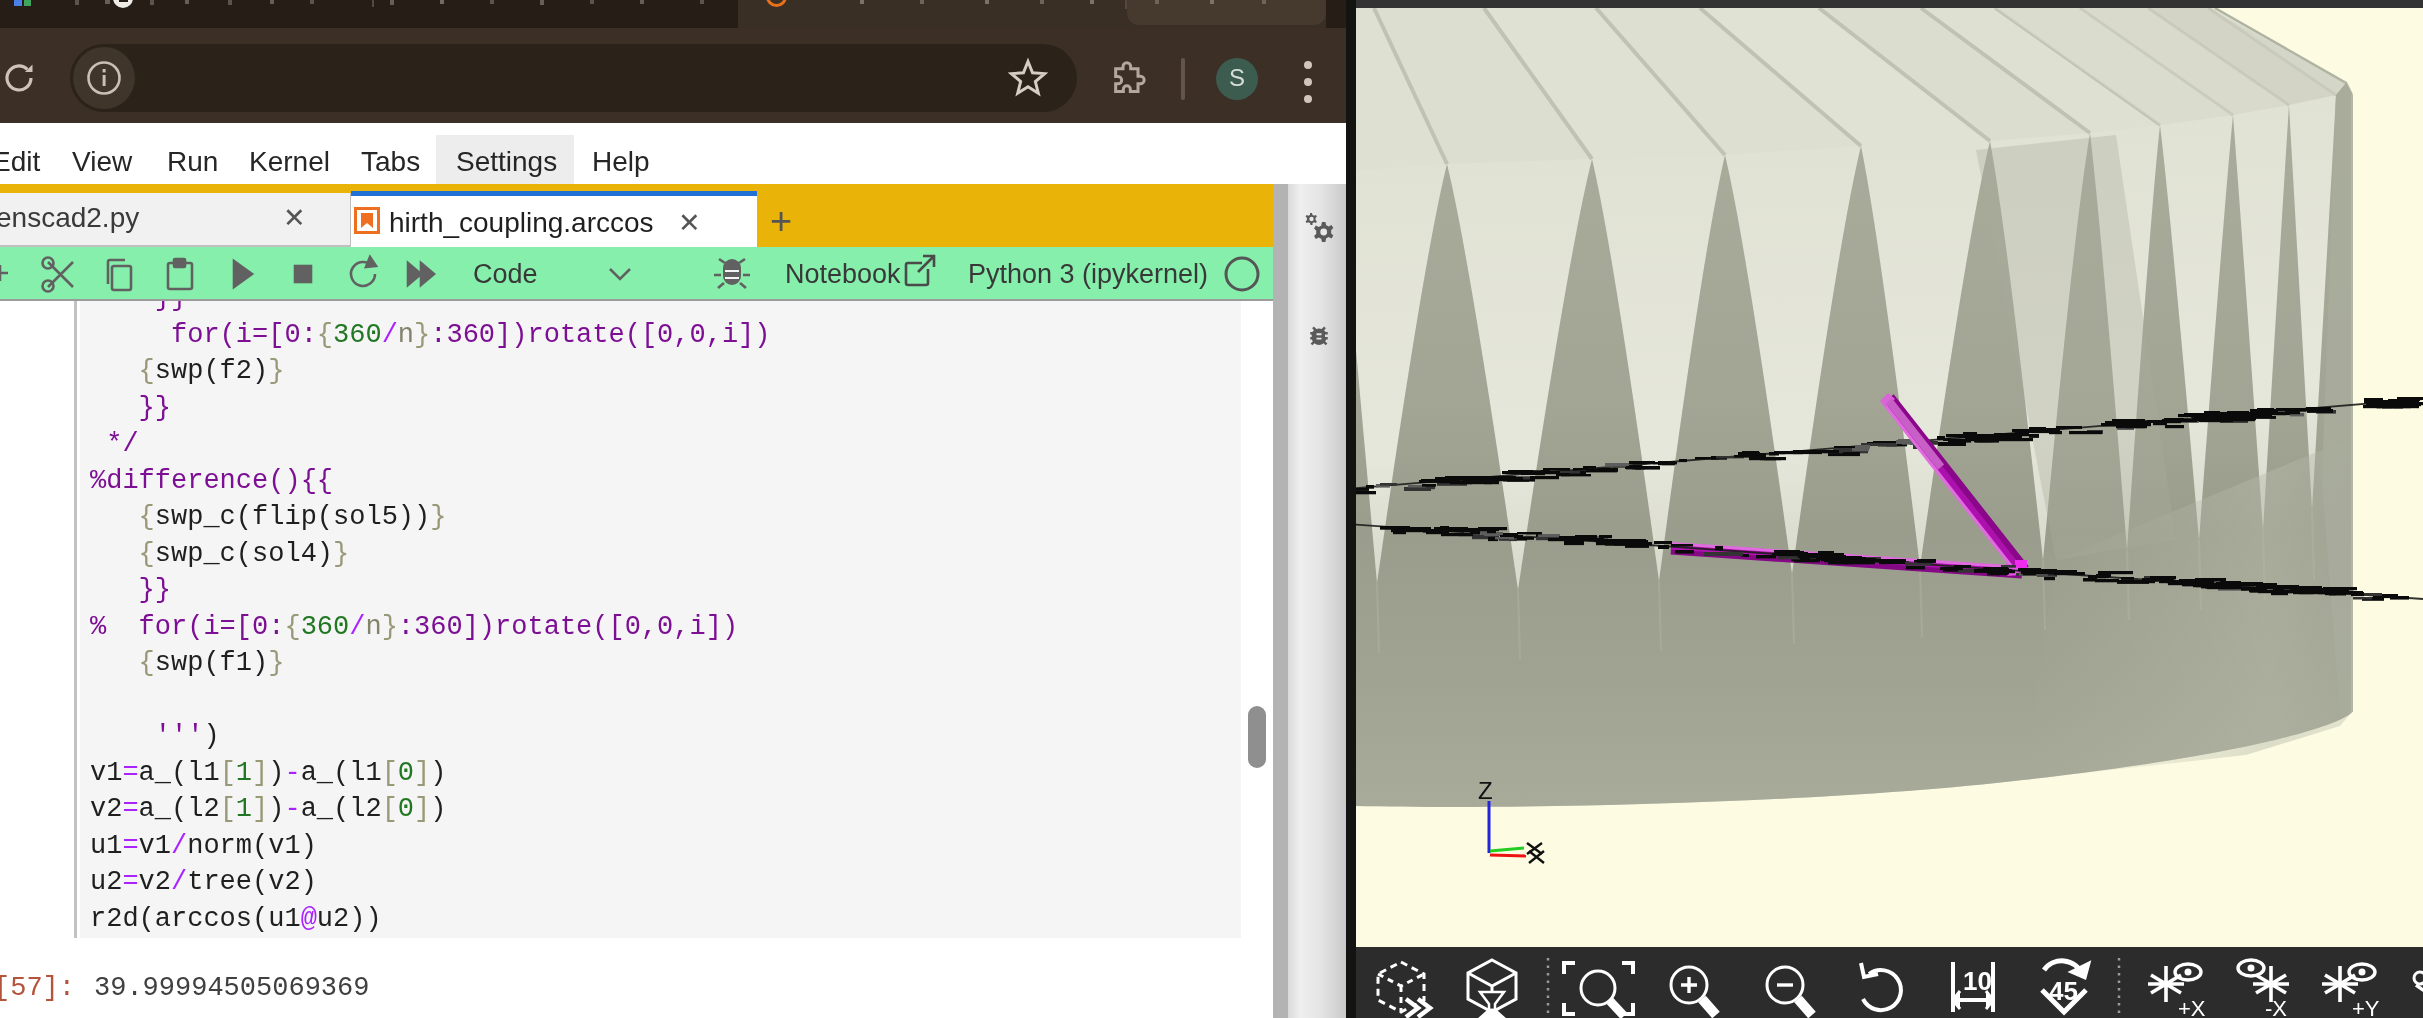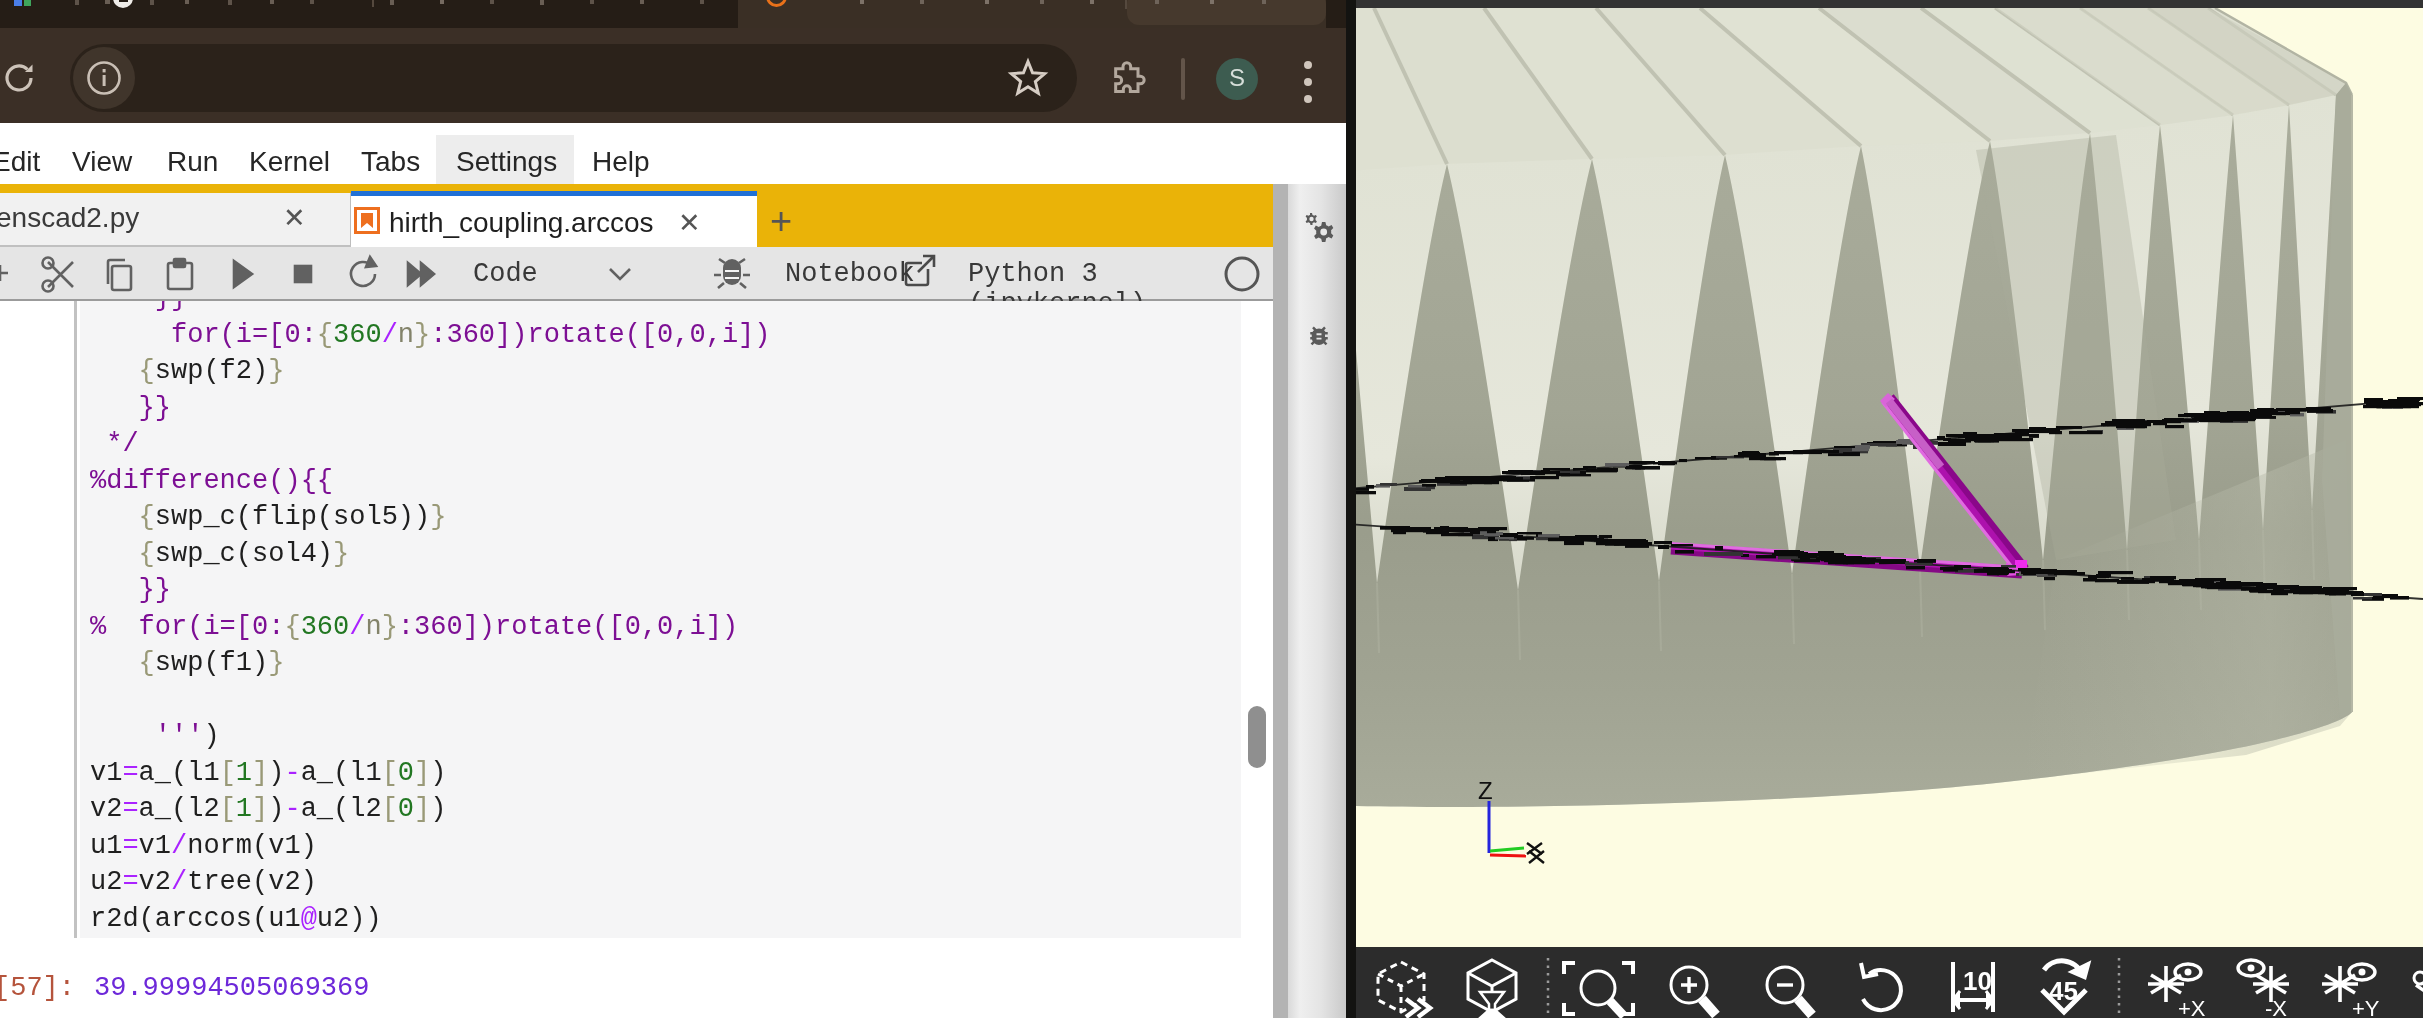--- a/index.html
+++ b/index.html
@@ -22,7 +22,7 @@
 .tabtxt{position:absolute;font-size:28px;color:#2b2b2b;}
 .xbt{position:absolute;font-size:27px;color:#555;}
 
-#toolbar{left:0;top:247px;width:1273px;height:52px;background:#e5e5e5;border-bottom:2px solid #9b9b9b;font-family:Liberation Mono, monospace;}
+#toolbar{left:0;top:247px;width:1273px;height:52px;background:#86efac;border-bottom:2px solid #9b9b9b;}
 #tbtext{position:absolute;top:12px;font-size:27px;color:#383838;}
 
 #content{left:0;top:301px;width:1273px;height:717px;background:#ffffff;overflow:hidden;}

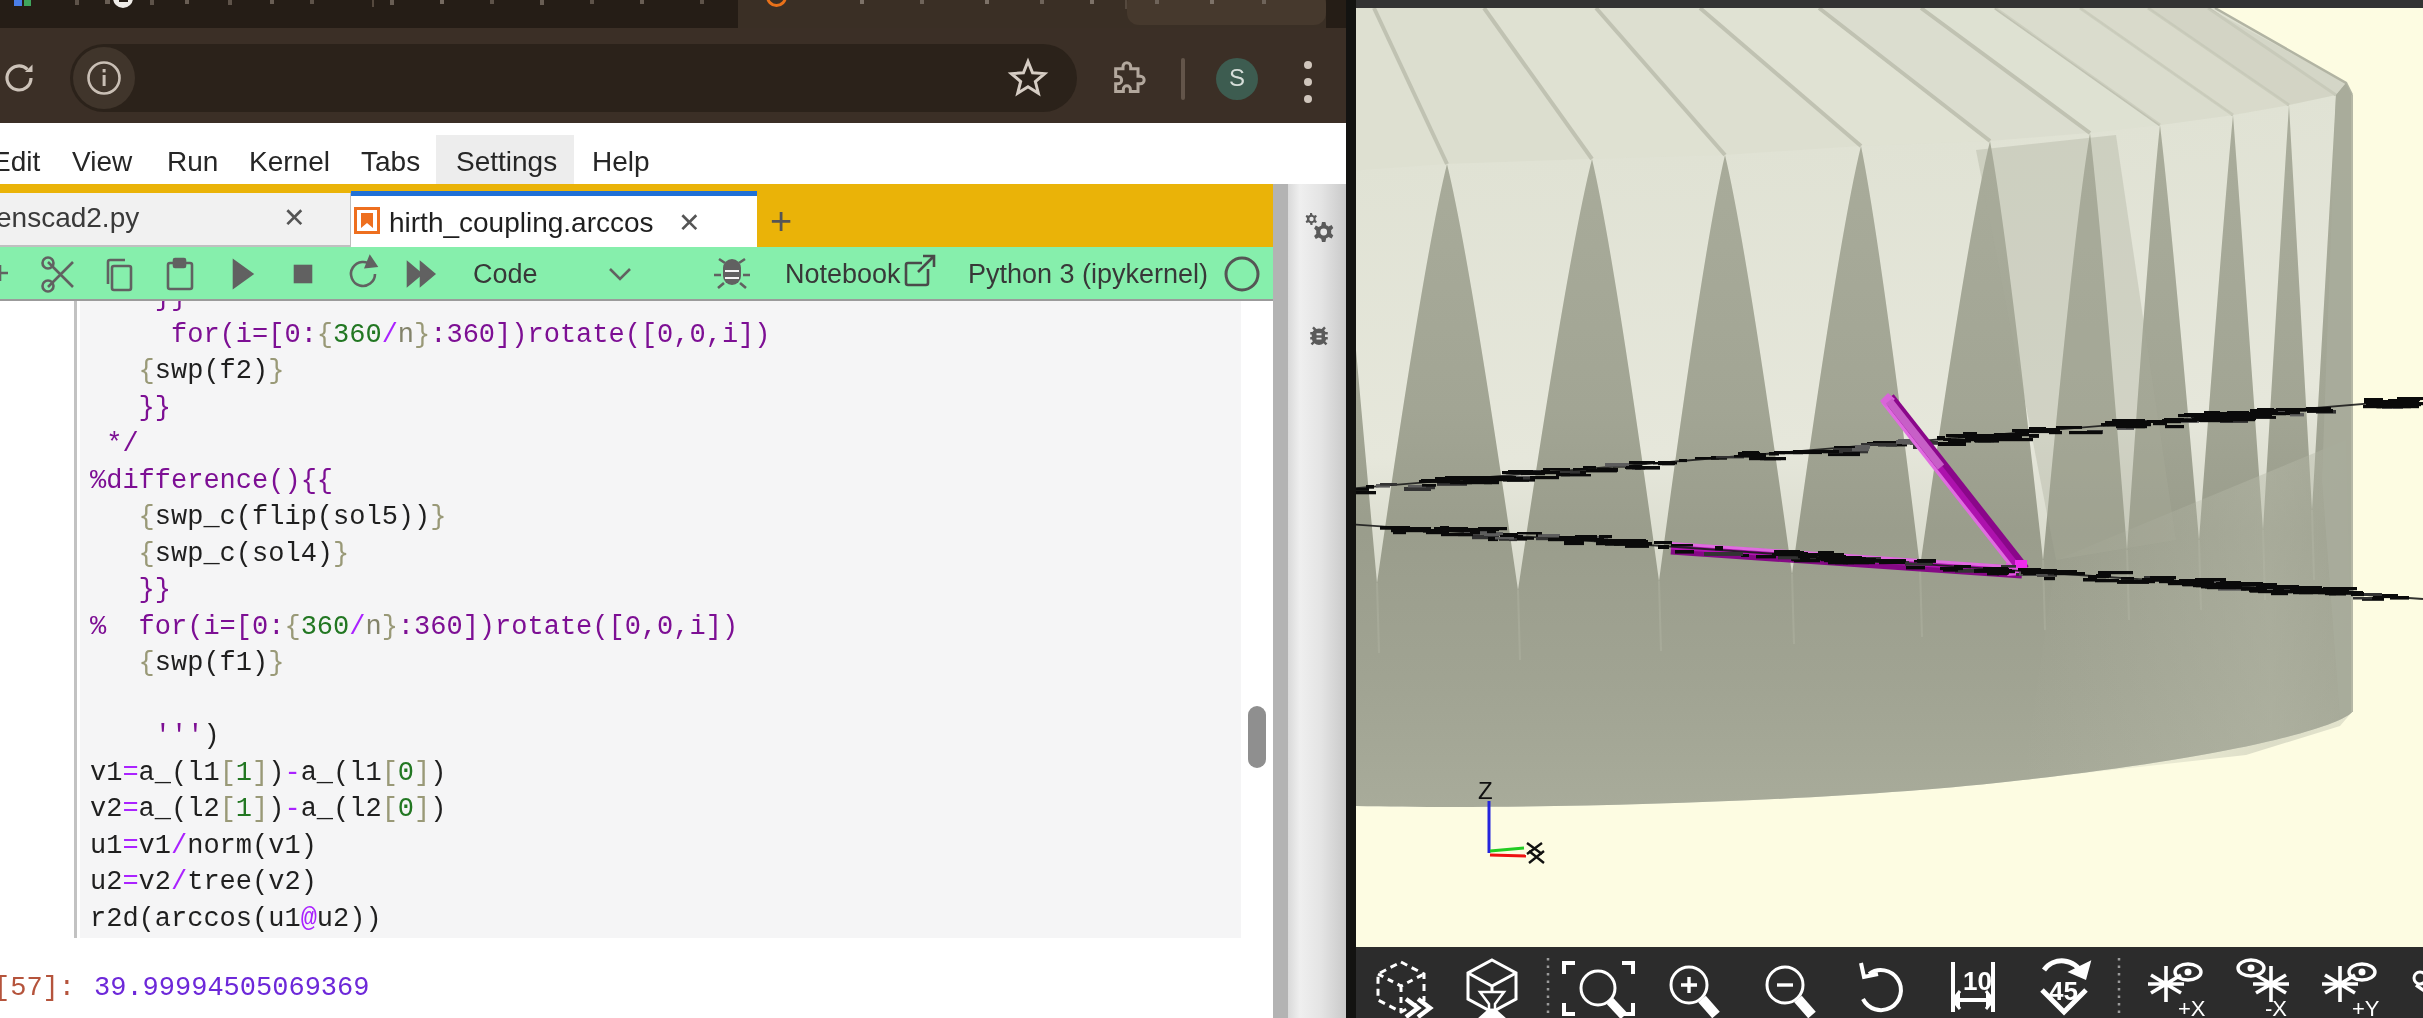--- a/index.html
+++ b/index.html
@@ -31,7 +31,7 @@
 pre.code{margin:0;position:absolute;left:10px;top:-21px;font-family:"Liberation Mono",monospace;font-size:27px;line-height:36.5px;letter-spacing:0px;}
 .s{color:#7d0f94;} .o{color:#aa22ff;} .n{color:#227722;} .b{color:#999977;} .v{color:#1f1f1f;} .m{color:#83836a;}
 #outprompt{position:absolute;left:-6px;top:672px;font-family:"Liberation Mono",monospace;font-size:27px;color:#b5543c;}
-#outval{position:absolute;left:94px;top:672px;font-family:"Liberation Mono",monospace;font-size:27px;color:#6d28d9;}
+#outval{position:absolute;left:94px;top:672px;font-family:"Liberation Mono",monospace;font-size:27px;color:#404040;}
 #thumb{position:absolute;left:1248px;top:405px;width:18px;height:62px;border-radius:9px;background:#8f8f8f;}
 
 #rsep{left:1273px;top:184px;width:15px;height:834px;background:#b3b3b3;}

